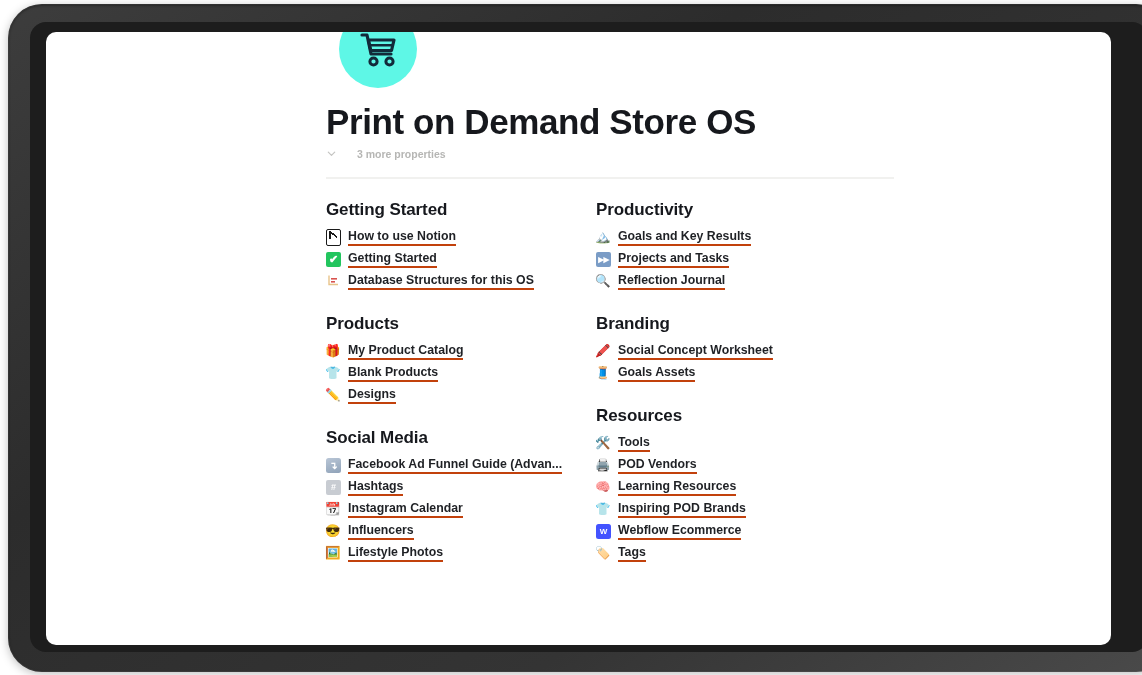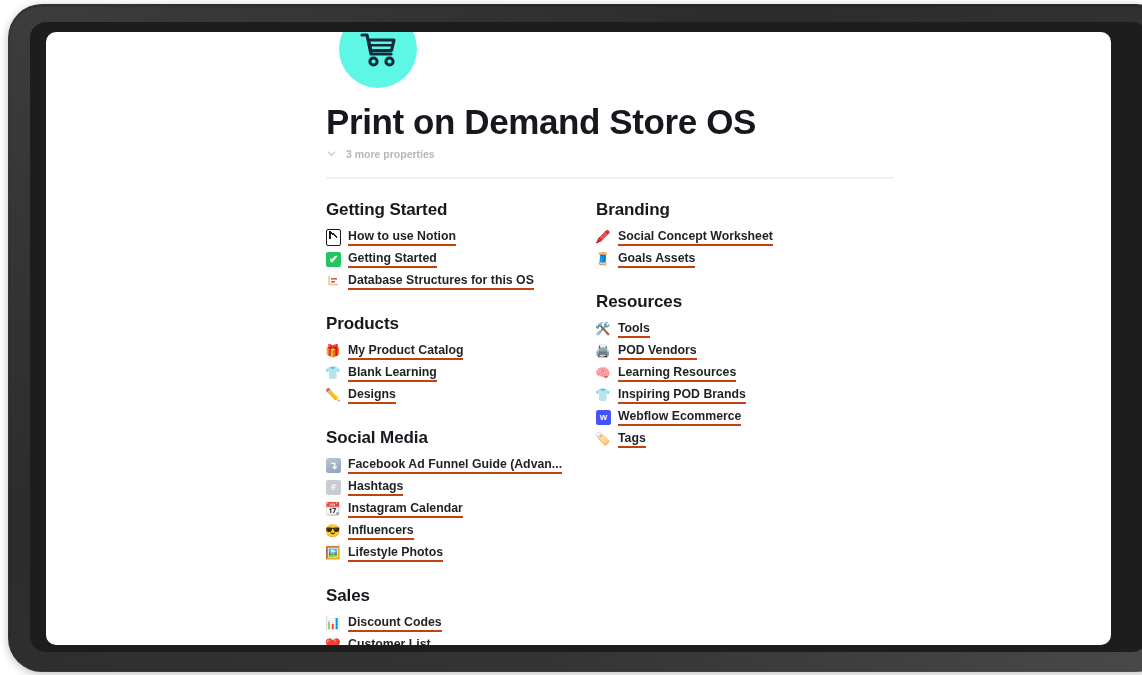--- a/index.html
+++ b/index.html
@@ -100,7 +100,7 @@
     top: 116px;
     display: flex;
     align-items: flex-start;
-    gap: 9px;
+    gap: 20px;
     color: #b6b6b4;
     font-size: 10.5px;
     font-weight: 600;

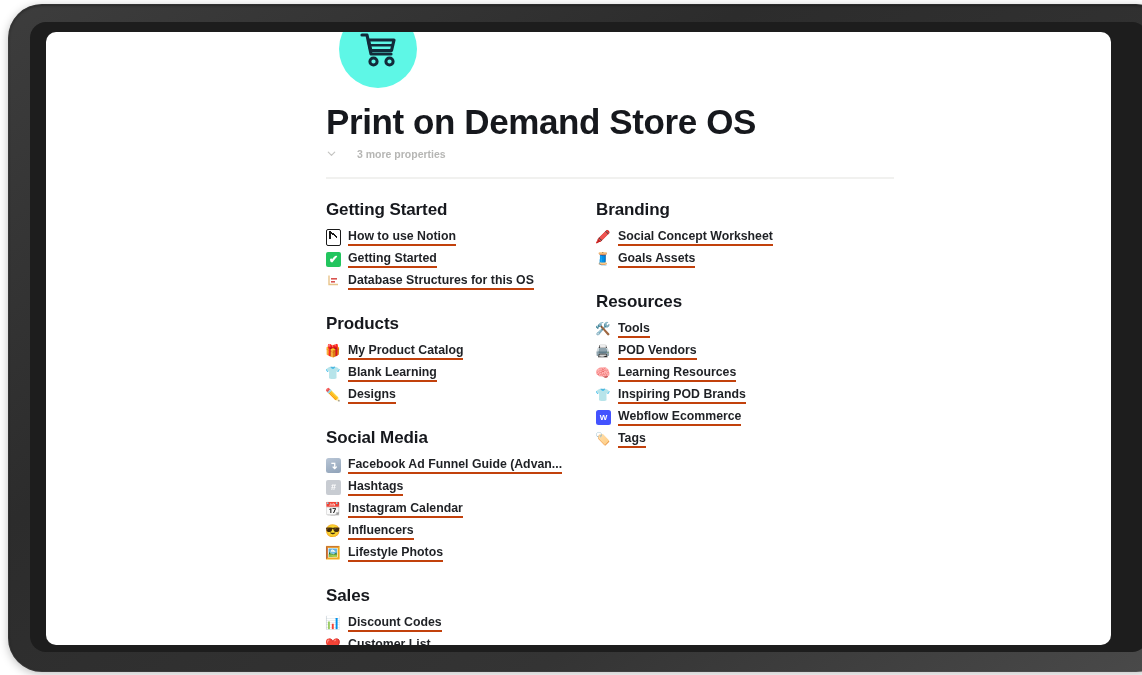--- a/index.html
+++ b/index.html
@@ -293,6 +293,23 @@
           </div>
         <div class="col right" id="col-right">
             <div class="section">
+              <div class="section-title">Productivity</div>
+              <div class="link-row">
+                <span class="link-icon">🏔️</span>
+                <span class="link-text">Goals and Key Results</span>
+              </div>
+              <div class="link-row">
+                <span class="link-icon">
+                  <span class="gi gi-projects">▶▶</span>
+                </span>
+                <span class="link-text">Projects and Tasks</span>
+              </div>
+              <div class="link-row">
+                <span class="link-icon">🔍</span>
+                <span class="link-text">Reflection Journal</span>
+              </div>
+            </div>
+            <div class="section">
               <div class="section-title">Branding</div>
               <div class="link-row">
                 <span class="link-icon">🖍️</span>

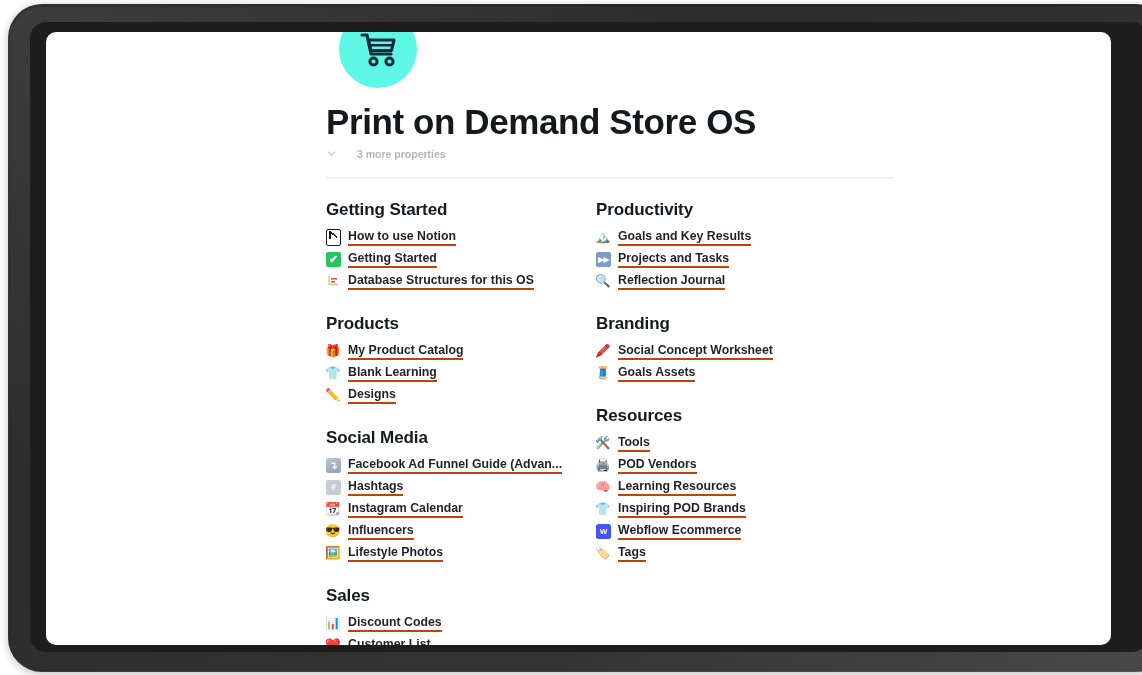--- a/index.html
+++ b/index.html
@@ -245,7 +245,7 @@
               </div>
               <div class="link-row">
                 <span class="link-icon">👕</span>
-                <span class="link-text">Blank Learning</span>
+                <span class="link-text">Blank Products</span>
               </div>
               <div class="link-row">
                 <span class="link-icon">✏️</span>

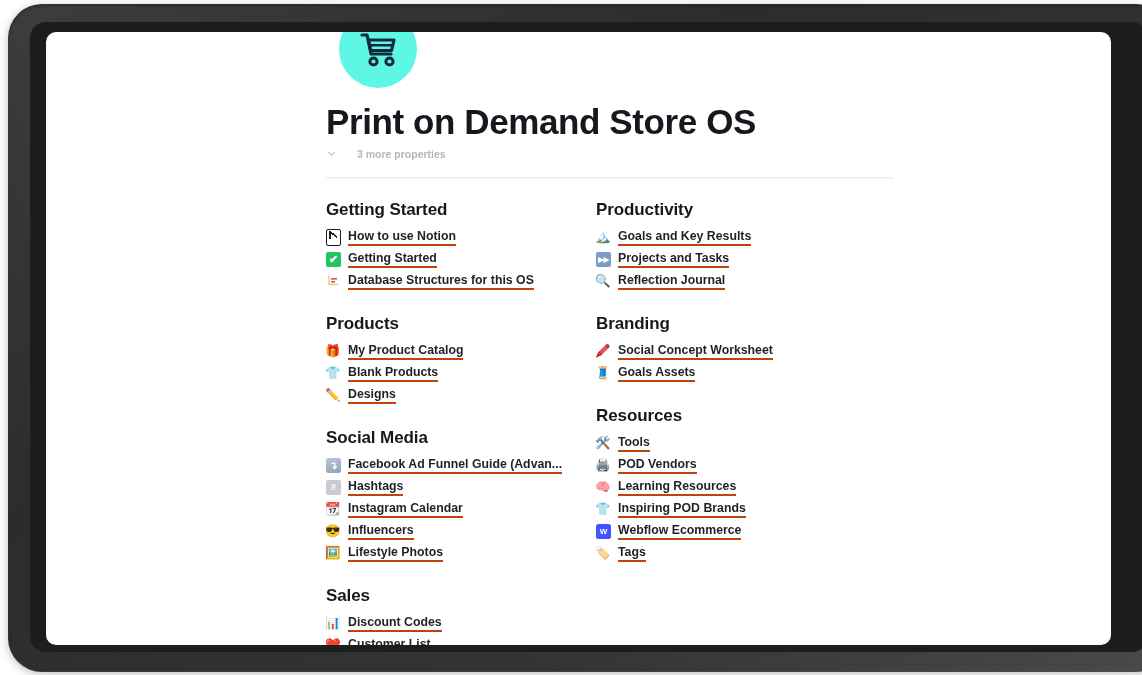--- a/index.html
+++ b/index.html
@@ -279,17 +279,6 @@
                 <span class="link-text">Lifestyle Photos</span>
               </div>
             </div>
-            <div class="section">
-              <div class="section-title">Sales</div>
-              <div class="link-row">
-                <span class="link-icon">📊</span>
-                <span class="link-text">Discount Codes</span>
-              </div>
-              <div class="link-row">
-                <span class="link-icon">❤️</span>
-                <span class="link-text">Customer List</span>
-              </div>
-            </div>
           </div>
         <div class="col right" id="col-right">
             <div class="section">

